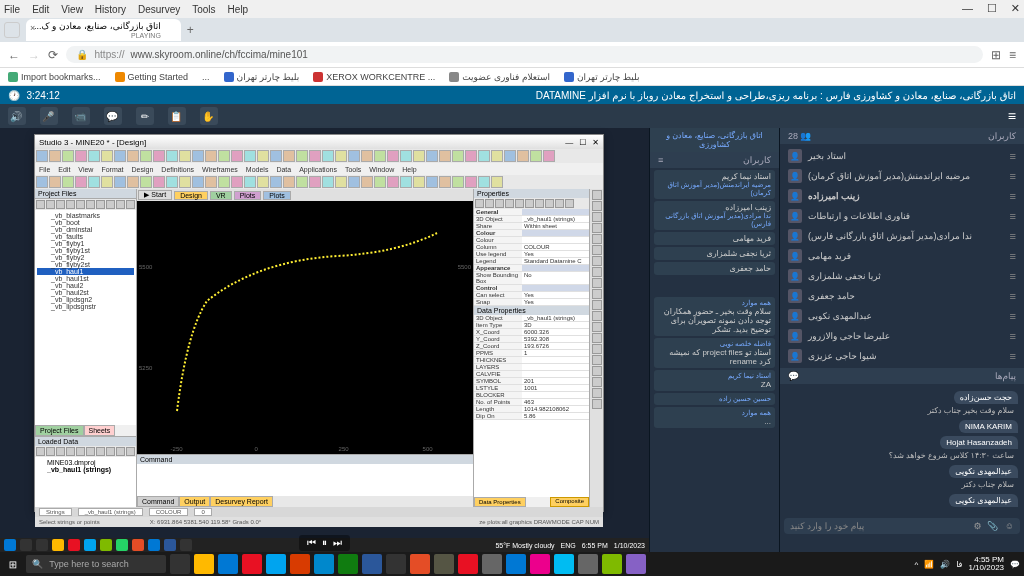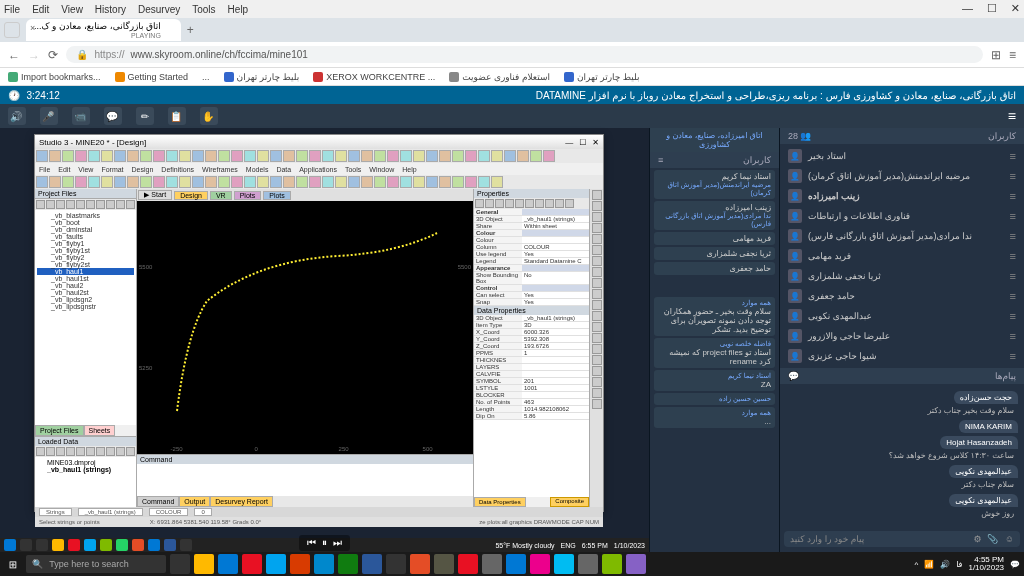--- a/index.html
+++ b/index.html
@@ -609,7 +609,7 @@
   </div>
 
   <div class="right-col1">
-    <div style="background:#2e4050;color:#7af;font-size:8px;padding:3px 6px;text-align:center;direction:rtl">اتاق امیرزاده، صنایع، معادن و کشاورزی</div>
+    <div style="background:#2e4050;color:#7af;font-size:8px;padding:3px 6px;text-align:center;direction:rtl">اتاق بازرگانی، صنایع، معادن و کشاورزی</div>
     <div class="panel-header">
       <span>کاربران</span>
       <span>≡</span>

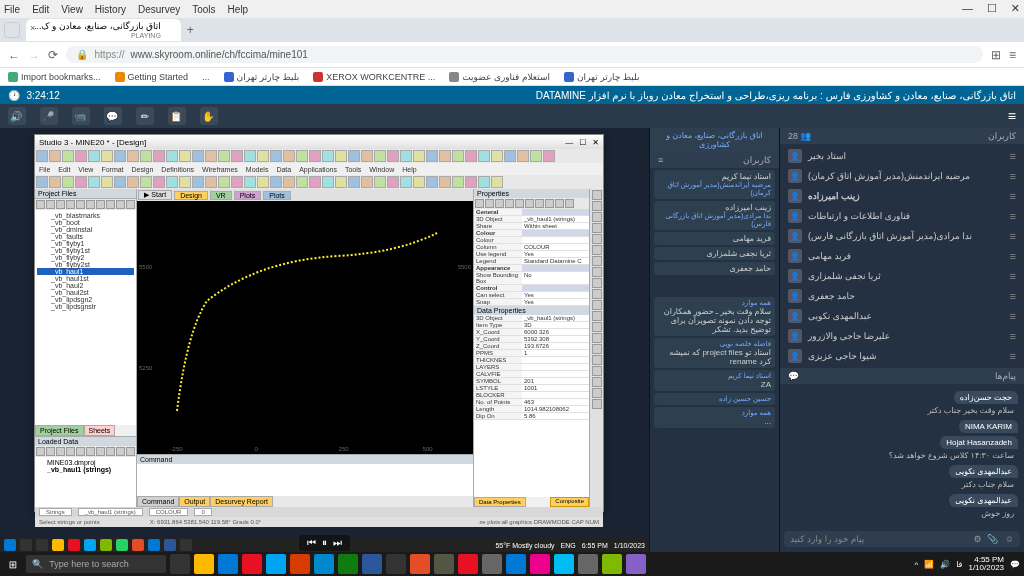--- a/index.html
+++ b/index.html
@@ -727,7 +727,7 @@
         <div class="chat-msg"><div class="chat-name">NIMA KARIM</div></div>
         <div class="chat-msg"><div class="chat-name">Hojat Hasanzadeh</div><div class="chat-text">ساعت ۱۴:۳۰ کلاس شروع خواهد شد؟</div></div>
         <div class="chat-msg"><div class="chat-name">عبدالمهدی نکویی</div><div class="chat-text">سلام جناب دکتر</div></div>
-        <div class="chat-msg"><div class="chat-name">عبدالمهدی نکویی</div><div class="chat-text">روز خوش</div></div>
+        <div class="chat-msg"><div class="chat-name">عبدالمهدی نکویی</div></div>
       </div>
     <div class="chat-input">
       <span class="chat-icons">

